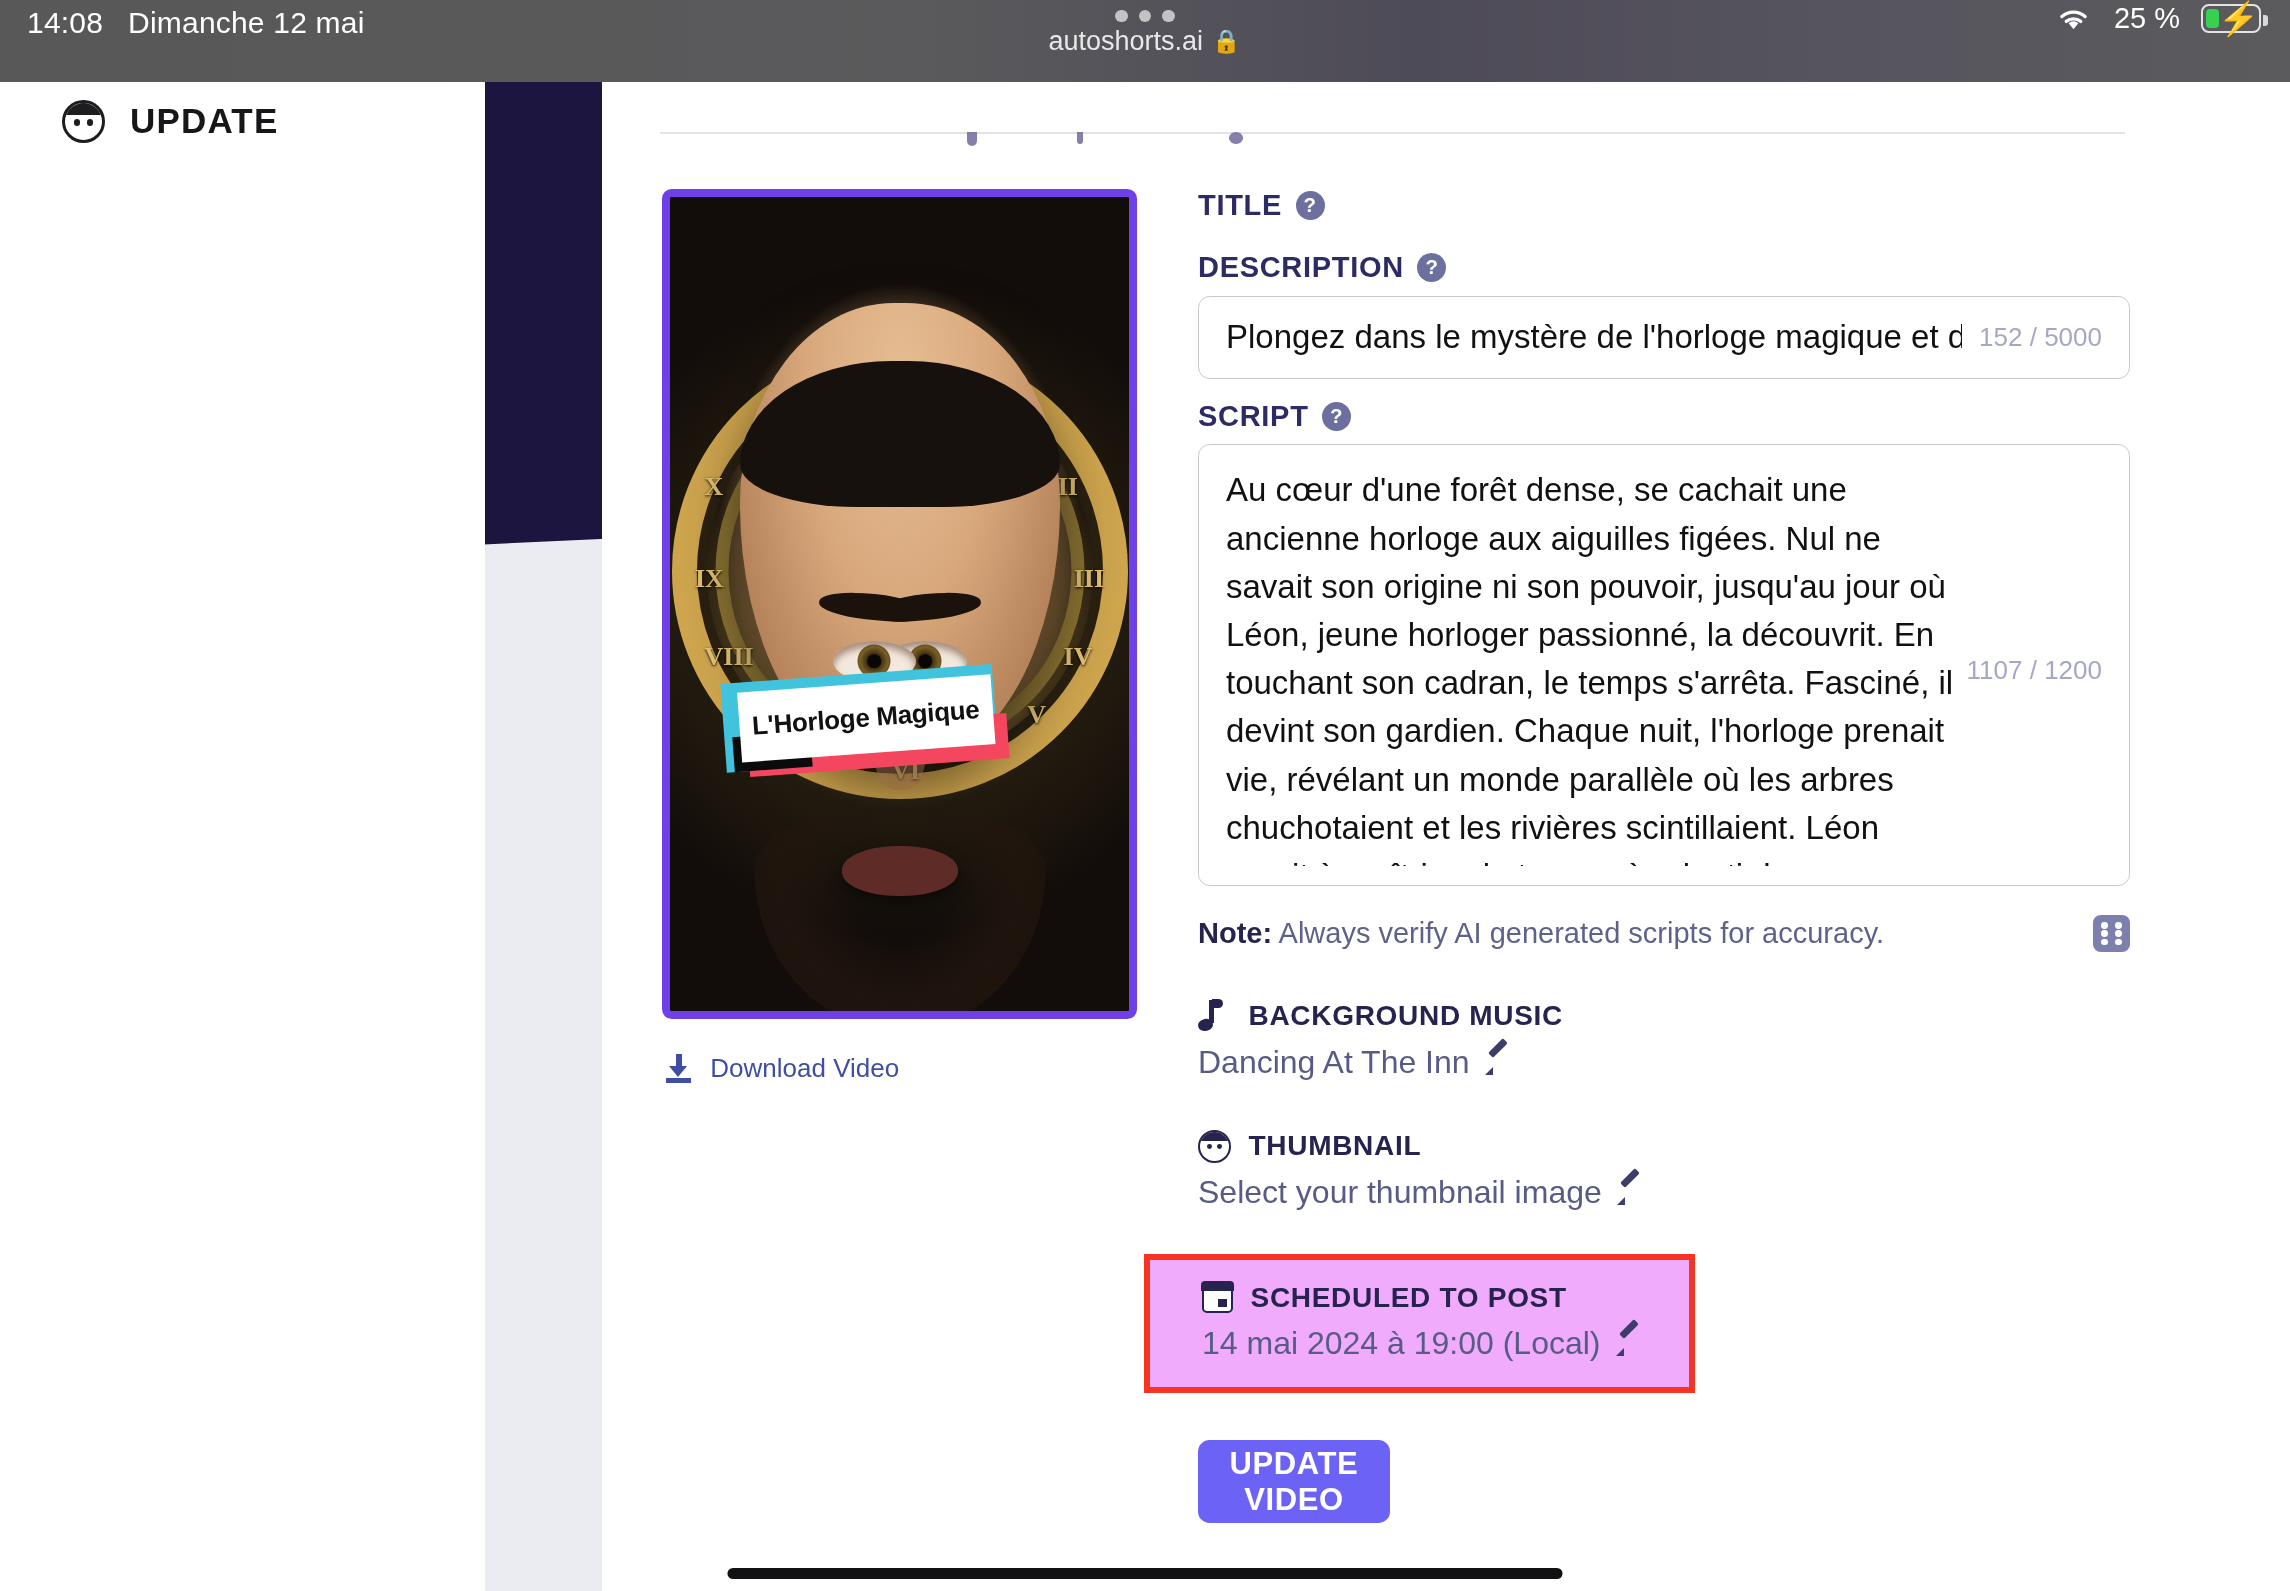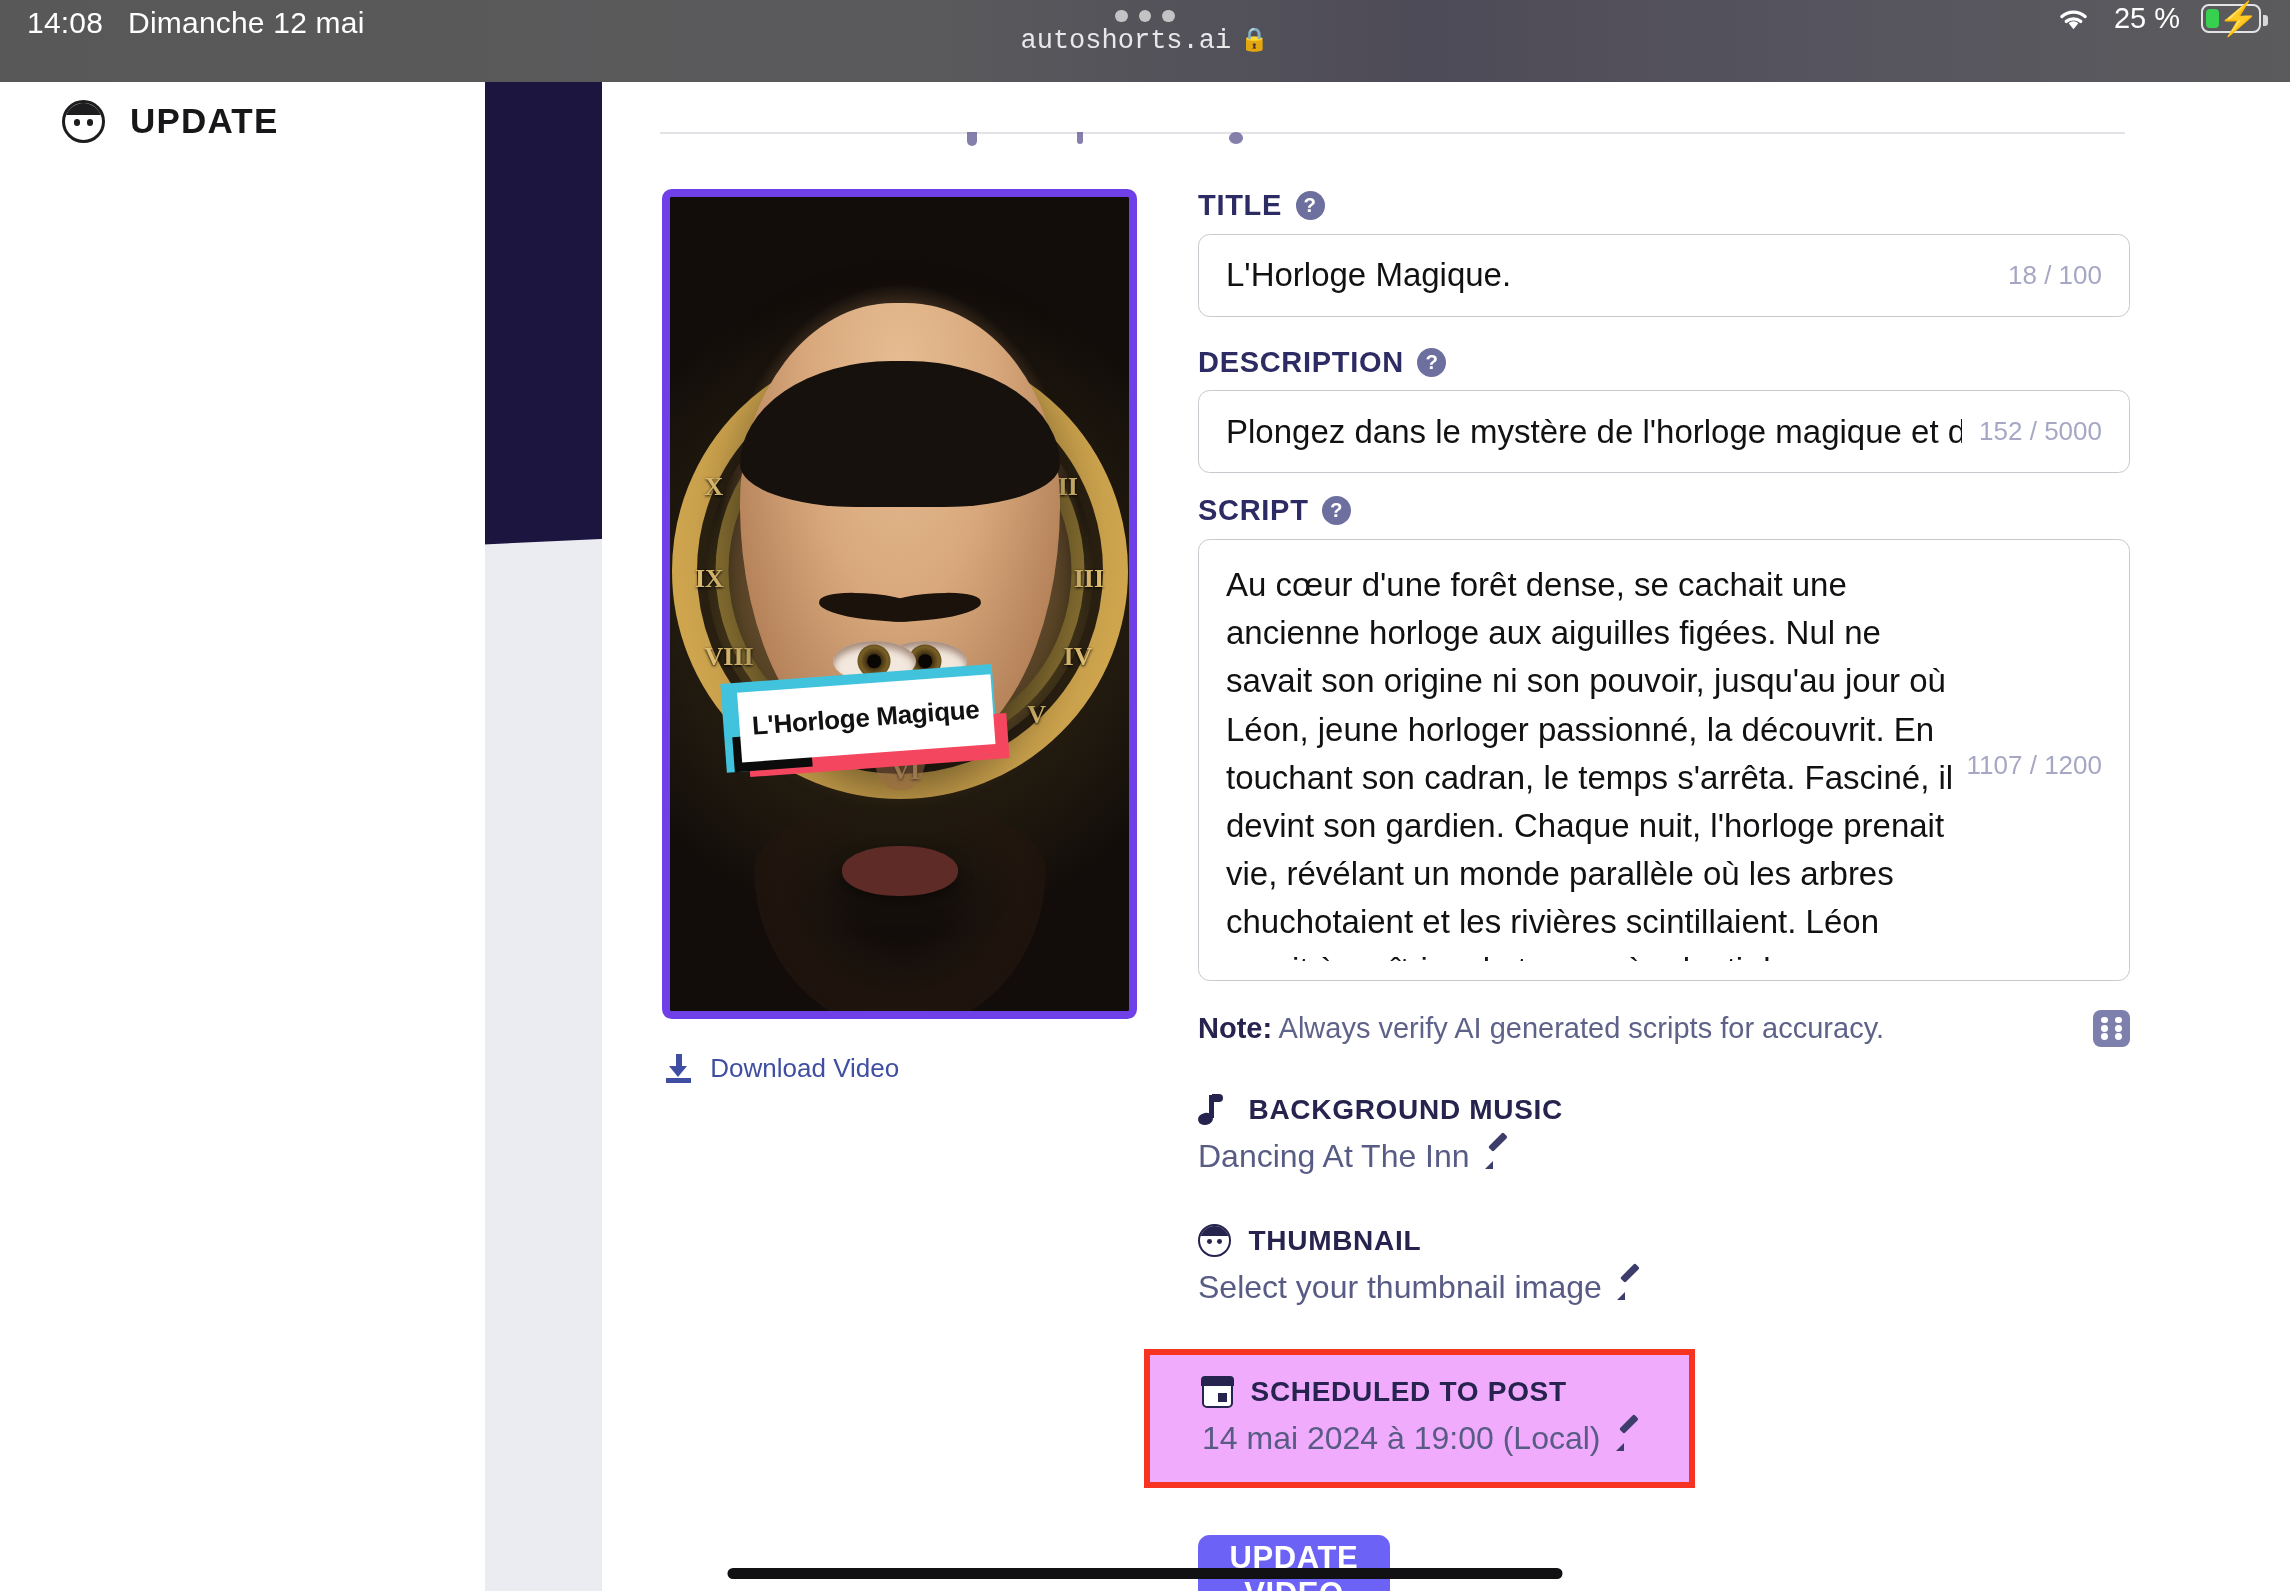--- a/index.html
+++ b/index.html
@@ -29,7 +29,7 @@
   .dots i{ width:12.6px; height:12.6px; border-radius:50%; background:#c3c3c5; display:block; }
   #sb-url{
     display:flex; align-items:center; gap:9.7px;
-    color:#e8e8ea; font-size:27px;font-family:Liberation Mono, monospace;
+    color:#e8e8ea; font-size:27px;
   }
   .lockglyph{ font-size:23px; color:#c9c9cb; line-height:1;}
   #sb-right{

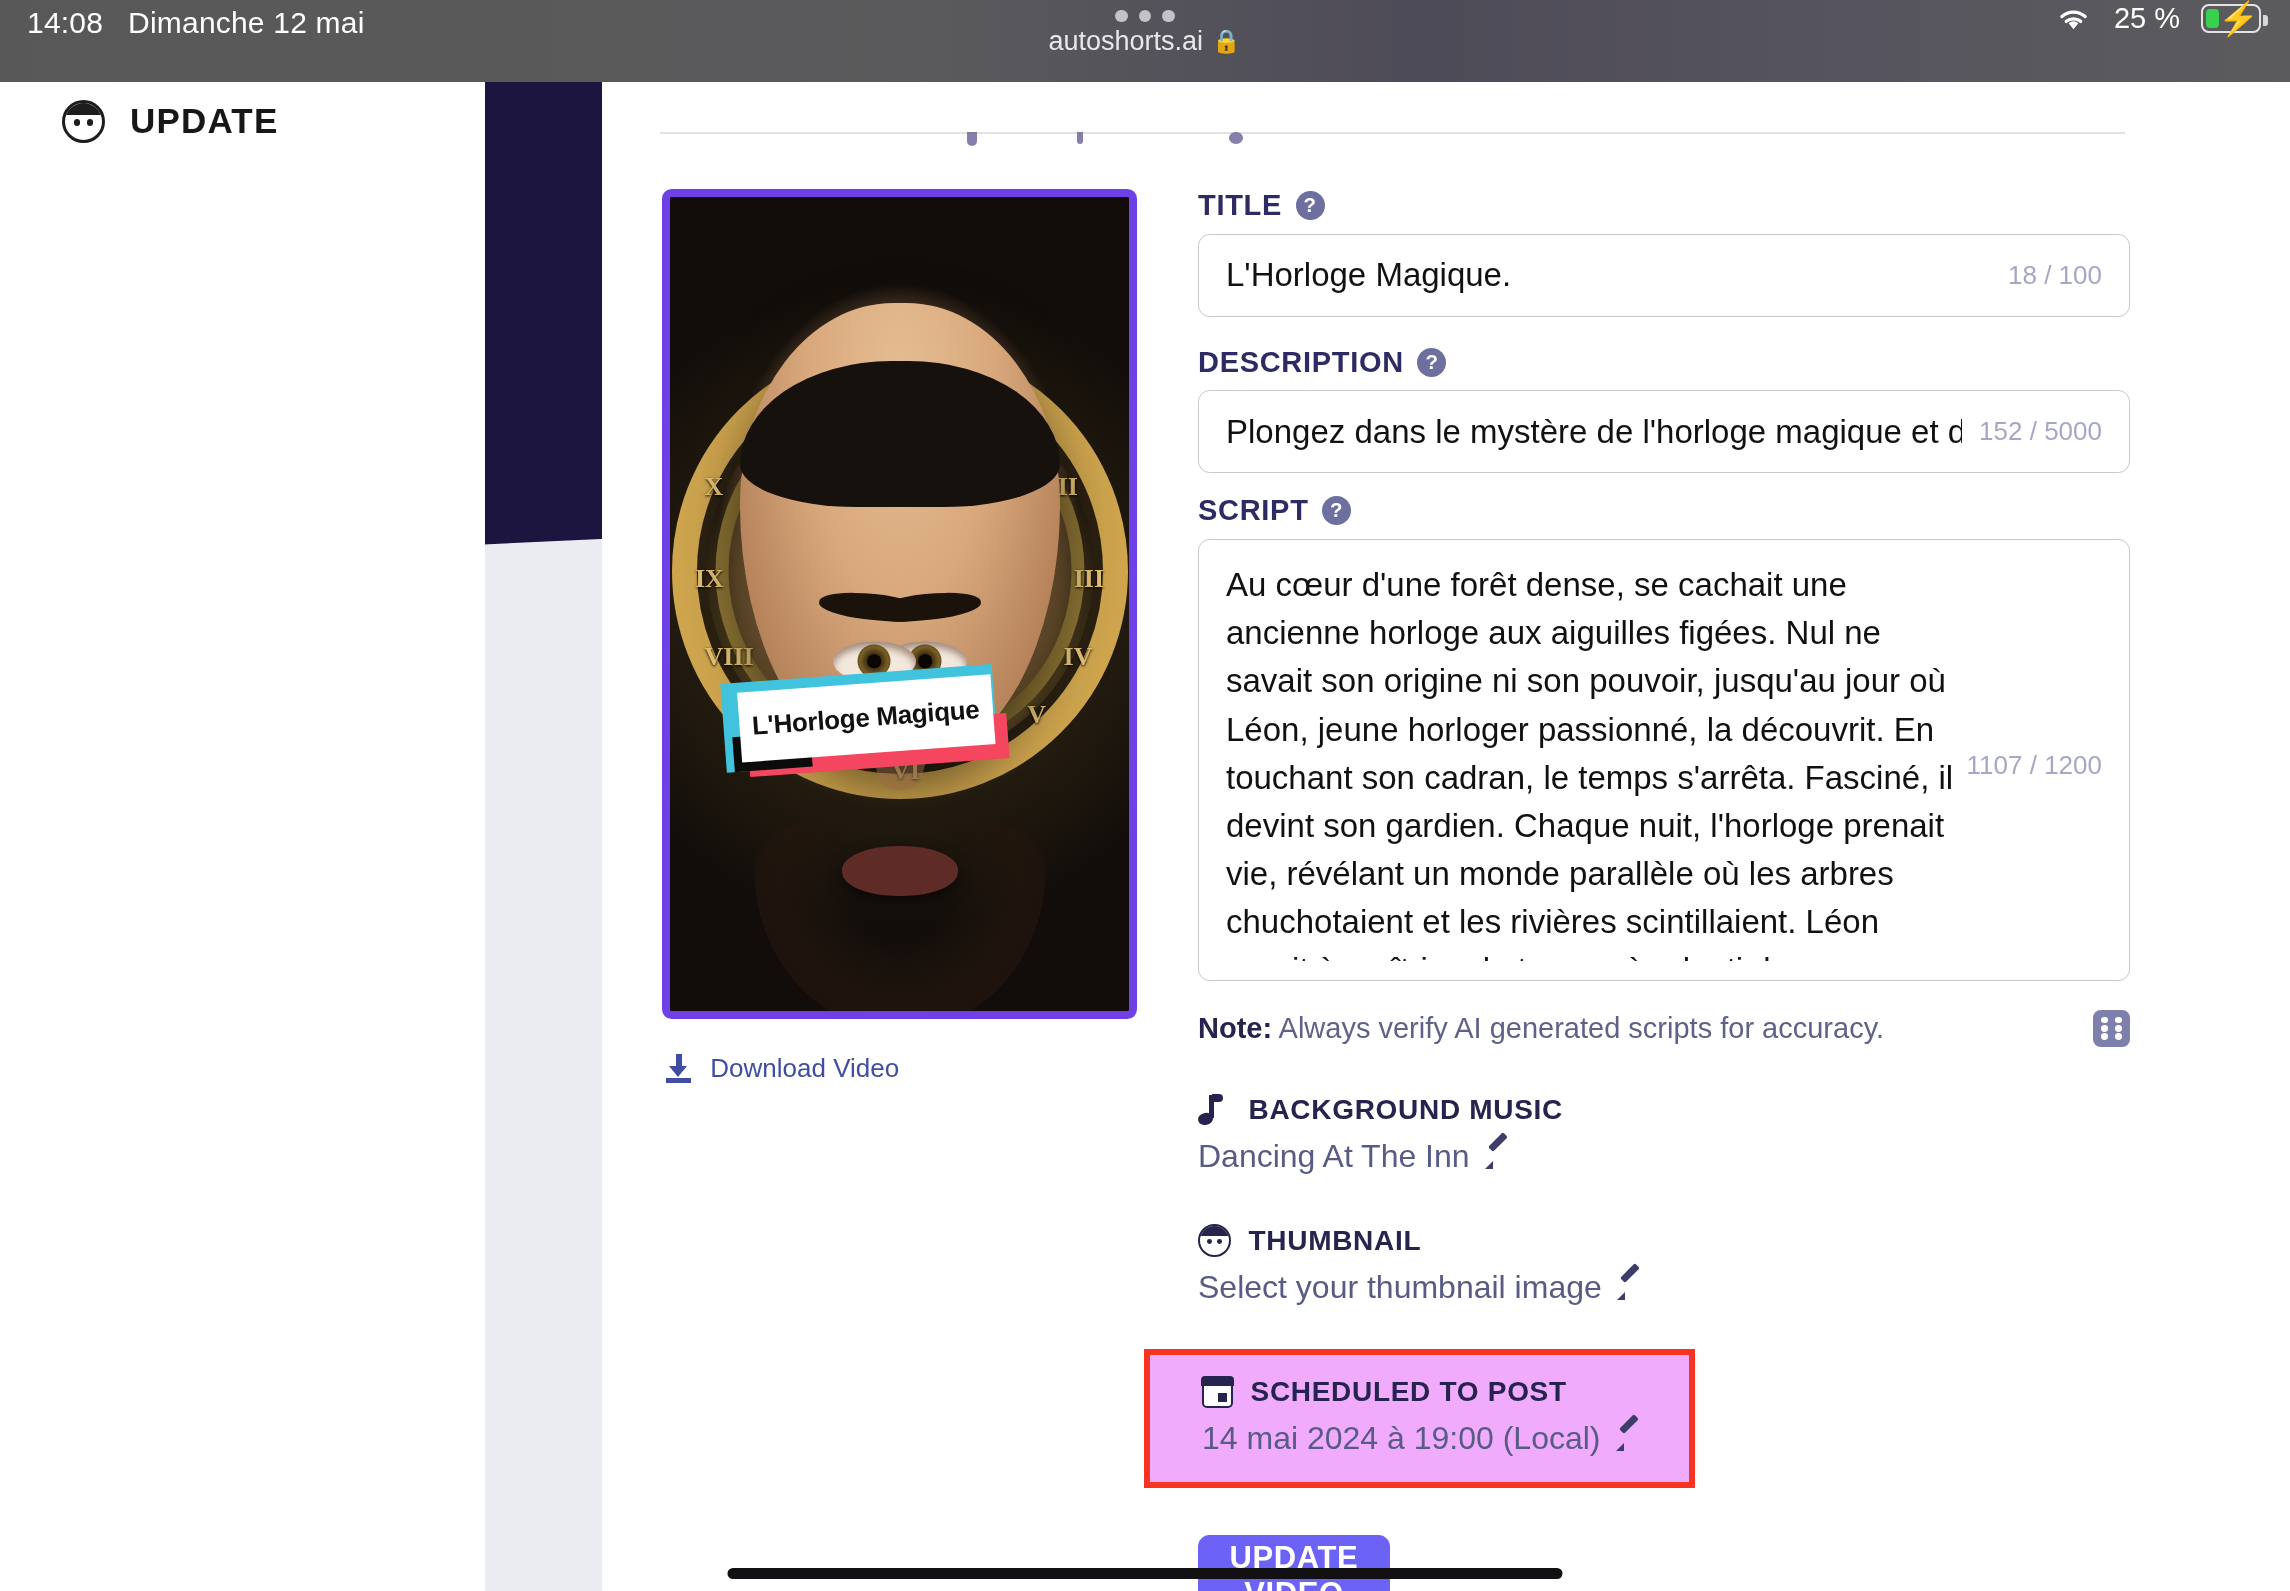--- a/index.html
+++ b/index.html
@@ -383,10 +383,6 @@
           <span>TITLE</span>
           <span class="qmark">?</span>
         </div>
-        <div class="inputbox" id="title-box">
-          <span class="val">L'Horloge Magique.</span>
-          <span class="counter">18 / 100</span>
-        </div>
       </div>
 
       <div id="f-desc">

